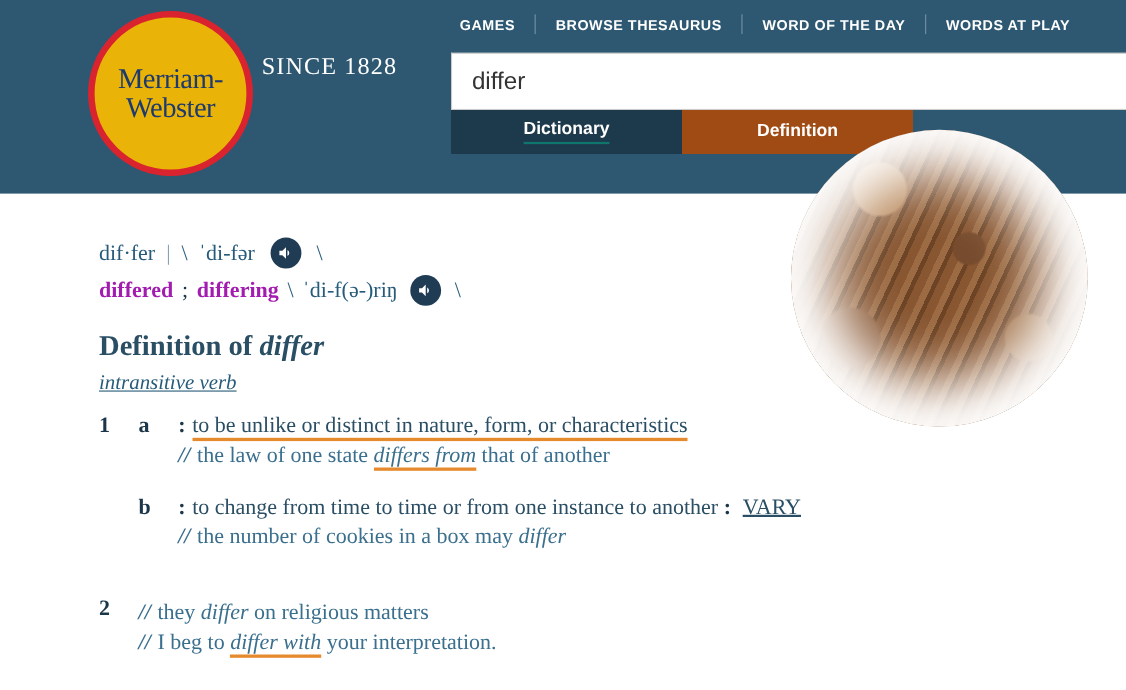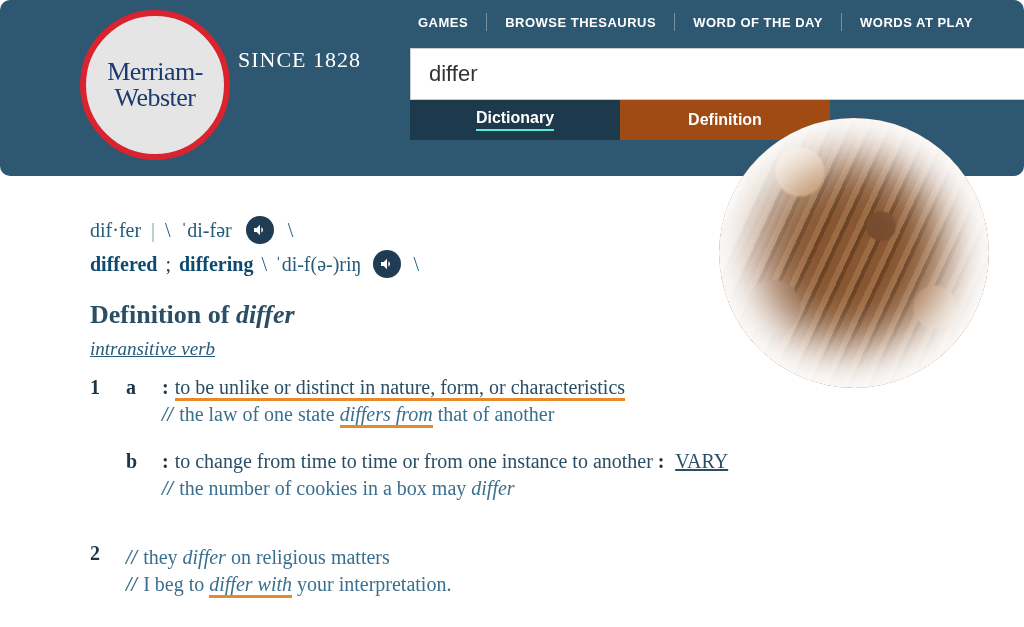--- a/index.html
+++ b/index.html
@@ -7,7 +7,7 @@
   body { position: relative; }
 
   
-  .header { background:#2e5871; height:176px; position:relative;border-radius:10px; }
+  .header { background:#2e5871; height:176px; position:relative; }
   .topnav { position:absolute; top:8px; left:400px; right:10px; height:28px;
             display:flex; align-items:center; color:#fff; font-family: Arial, Helvetica, sans-serif;
             font-size:13px; font-weight:bold; letter-spacing:0.5px; }

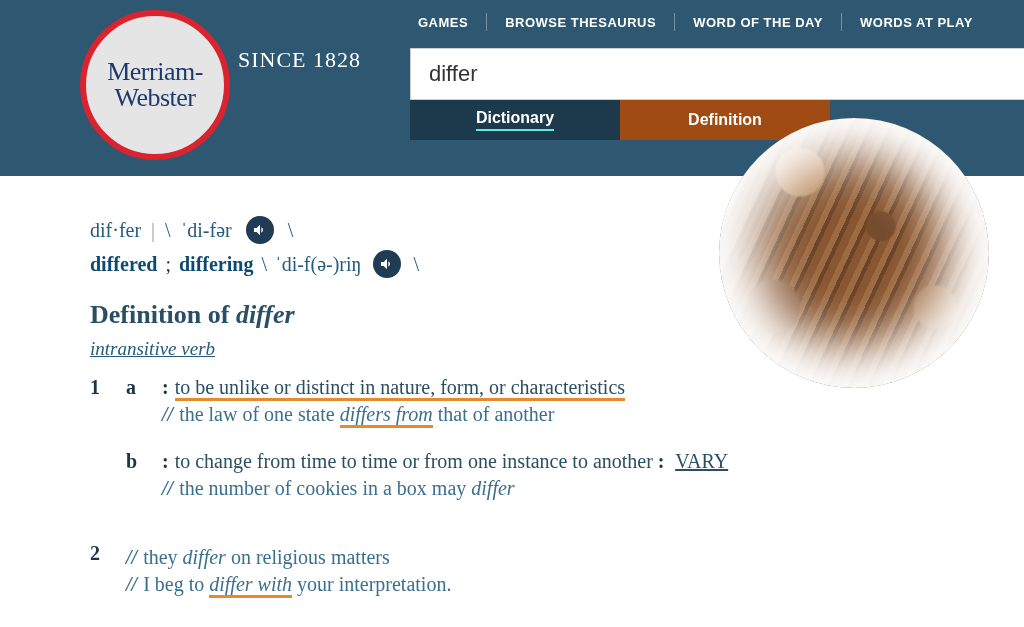--- a/index.html
+++ b/index.html
@@ -23,7 +23,7 @@
   .tab-thes { width:210px; background:#a04b13; color:#fff; display:flex; align-items:center; justify-content:center; font-weight:bold; }
 
   .logo-wrap { position:absolute; top:10px; left:80px; display:flex; align-items:center; }
-  .logo { width:150px; height:150px; border-radius:50%; background:#e5e5e5; border:6px solid #d9232e;
+  .logo { width:150px; height:150px; border-radius:50%; background:#eab308; border:6px solid #d9232e;
           display:flex; flex-direction:column; align-items:center; justify-content:center;
           font-family: Georgia, serif; color:#1d3a6e; font-size:26px; line-height:1; }
   .logo .m1 { letter-spacing:-0.5px; }

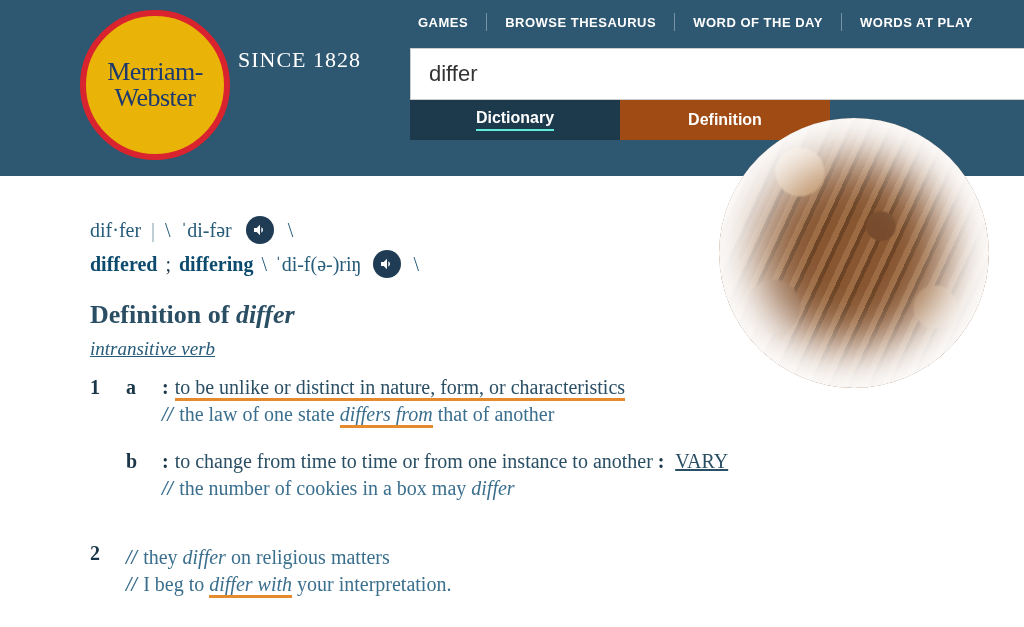--- a/index.html
+++ b/index.html
@@ -19,7 +19,7 @@
   .search-bar input { border:none; outline:none; font-size:22px; width:100%; font-family: Arial, sans-serif; color:#333; }
   .tabs { position:absolute; top:100px; left:410px; display:flex; height:40px; font-family: Arial, sans-serif; font-size:16px; }
   .tab-dict { width:210px; background:#1d3a4d; color:#fff; display:flex; align-items:center; justify-content:center; font-weight:bold; }
-  .tab-dict span { border-bottom:2px solid #5eead4; padding-bottom:2px; }
+  .tab-dict span { border-bottom:2px solid #0f766e; padding-bottom:2px; }
   .tab-thes { width:210px; background:#a04b13; color:#fff; display:flex; align-items:center; justify-content:center; font-weight:bold; }
 
   .logo-wrap { position:absolute; top:10px; left:80px; display:flex; align-items:center; }

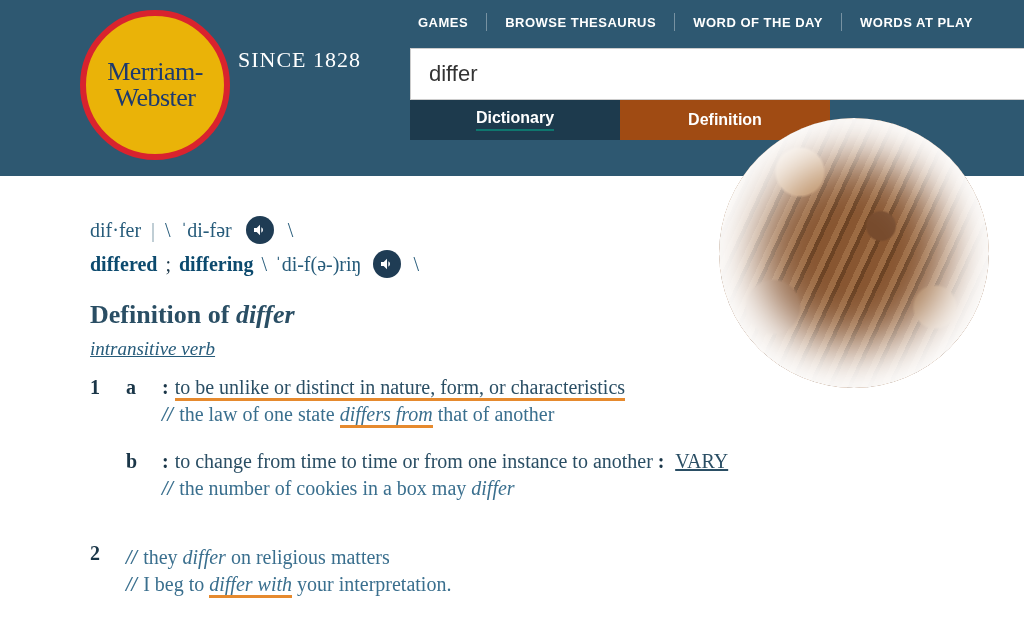--- a/index.html
+++ b/index.html
@@ -39,7 +39,7 @@
                align-items:center; justify-content:center; cursor:pointer; margin:0 4px; vertical-align:middle;}
   .audio-btn svg { fill:#fff; width:16px; height:16px; }
   .forms-line { font-size:20px; margin-top:6px; display:flex; align-items:center; gap:8px; flex-wrap:wrap;}
-  .forms-line b { color:#0c4a6e; }
+  .forms-line b { color:#a21caf; }
   .forms-line .sc {color:#1a3648;}
 
   .def-head { font-size:26px; font-weight:bold; color:#2a4e64; margin-top:22px; }

